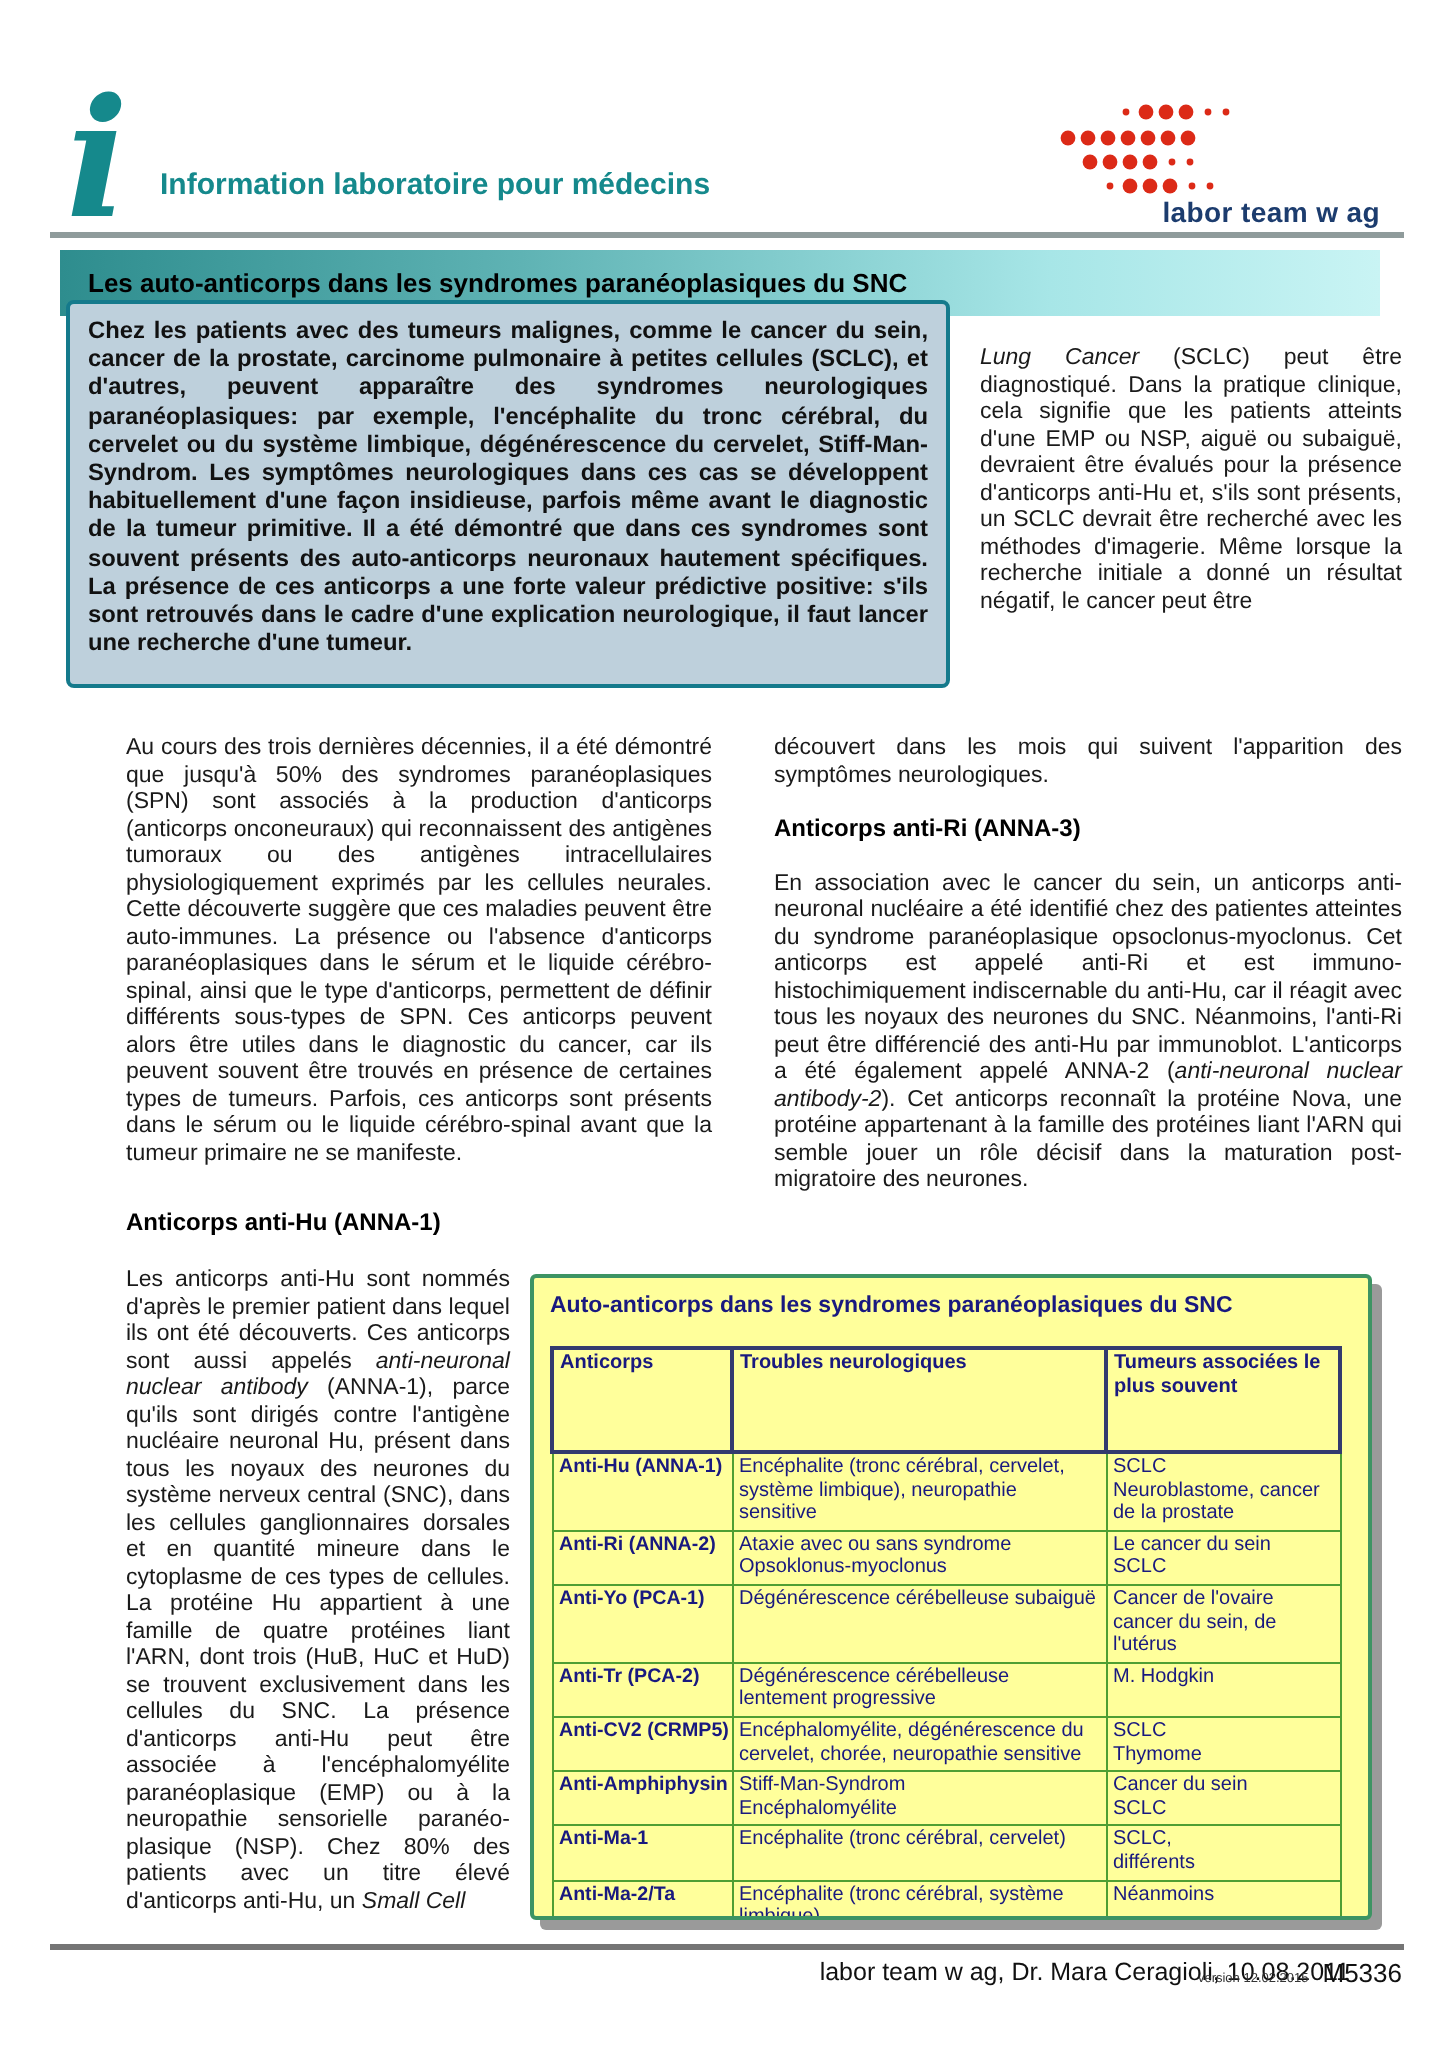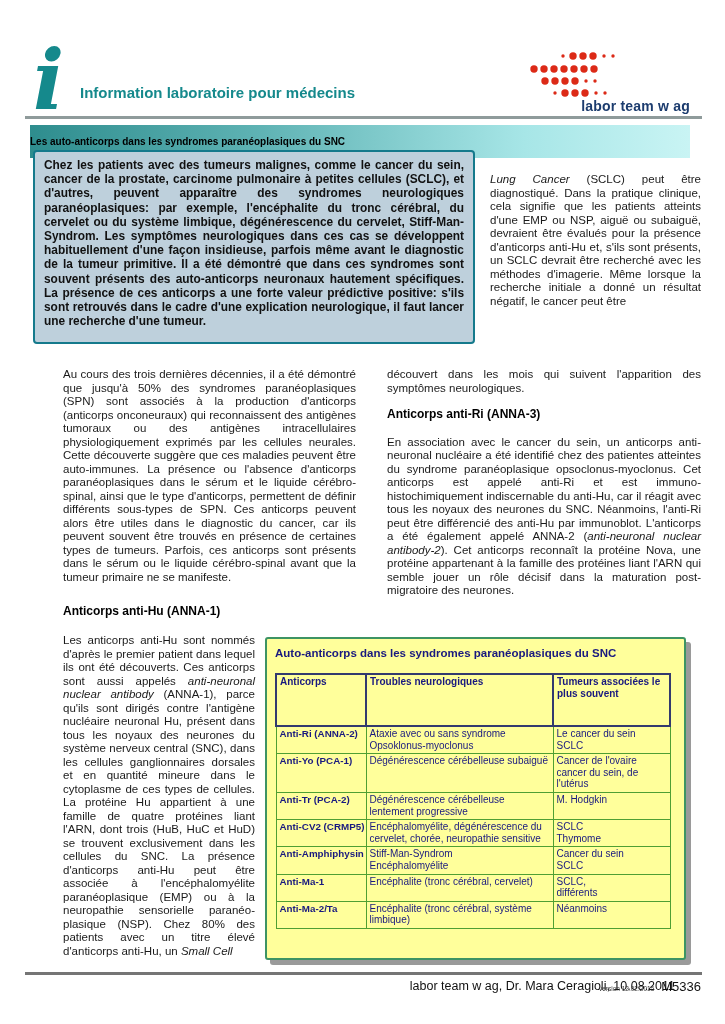--- a/index.html
+++ b/index.html
@@ -31,7 +31,7 @@
     background:linear-gradient(90deg,#2e8d8e 0%, #5fb3b4 35%, #a7e6e7 75%, #c9f4f4 100%);
     display:flex; align-items:center;
   }
-  .title-bar-text { font-size:10px; font-weight:bold; color:#000; }
+  .title-bar-text { font-size:13px; font-weight:bold; color:#000; padding-left:14px; }
   
   .intro-box {
     position:absolute; left:33px; top:150px; width:442px; height:194px;

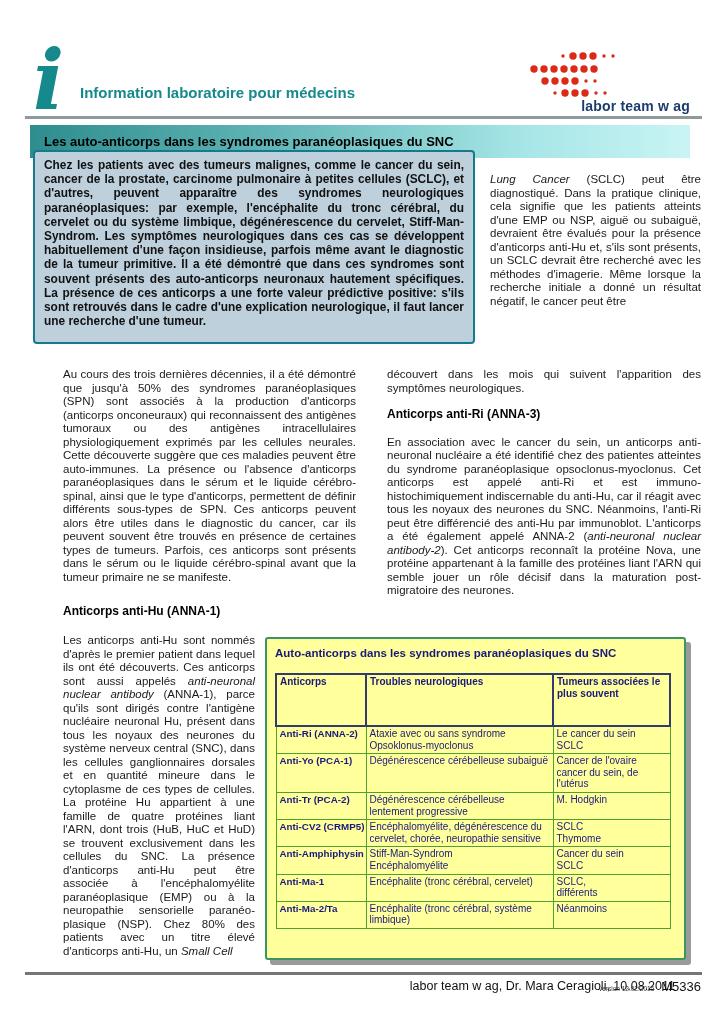--- a/index.html
+++ b/index.html
@@ -161,6 +161,12 @@
         </thead>
       <tbody>
           <tr>
+            <td class="label">Anti-Hu (ANNA-1)</td>
+            <td>Encéphalite (tronc cérébral, cervelet, système limbique), neuropathie sensitive</td>
+            <td>SCLC
+Neuroblastome, cancer de la prostate</td>
+          </tr>
+          <tr>
             <td class="label">Anti-Ri (ANNA-2)</td>
             <td>Ataxie avec ou sans syndrome Opsoklonus-myoclonus</td>
             <td>Le cancer du sein

